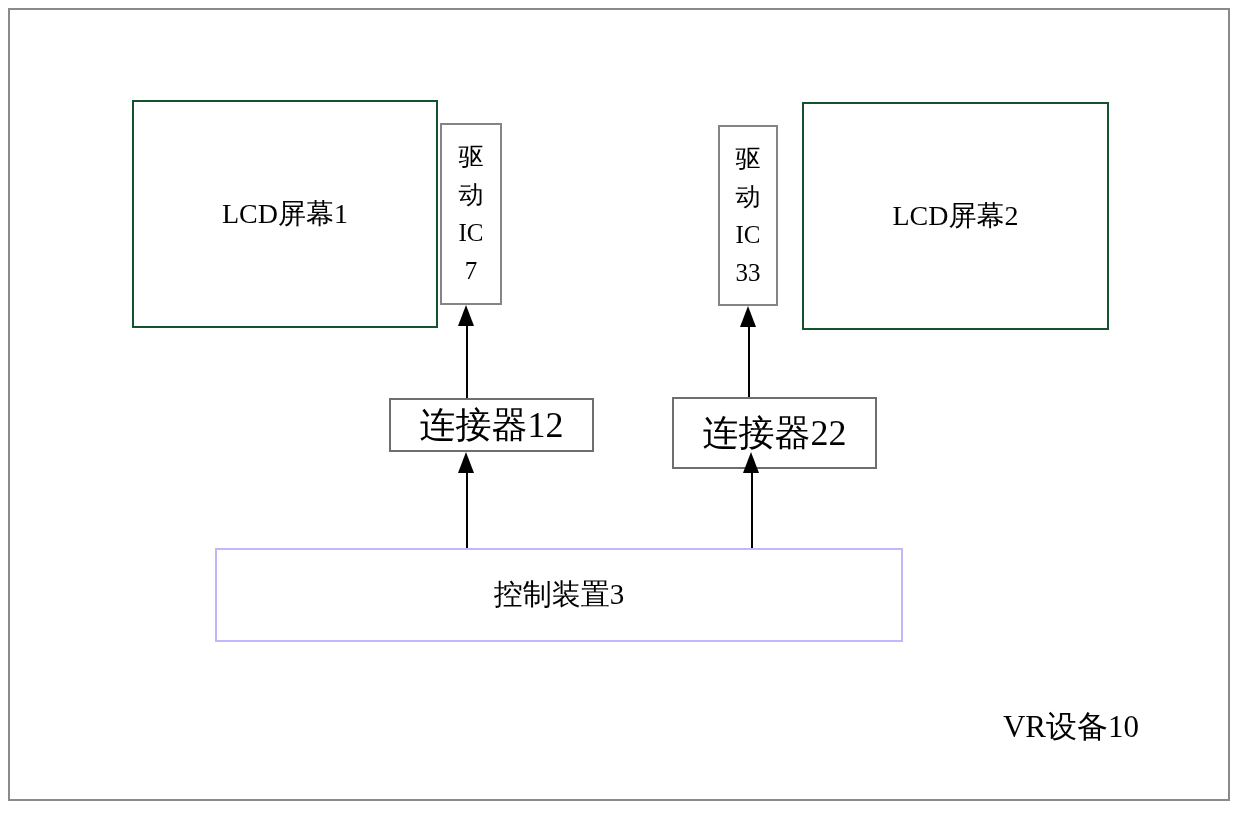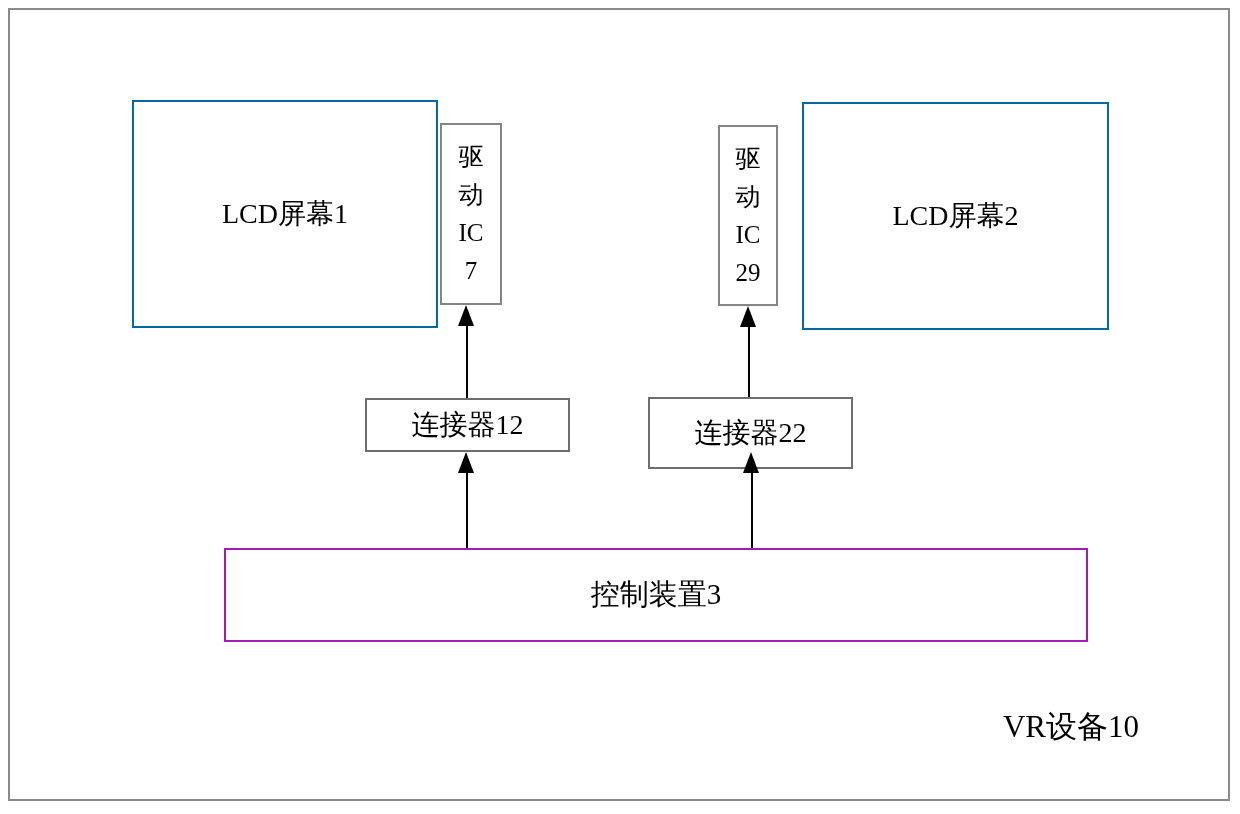--- a/index.html
+++ b/index.html
@@ -30,7 +30,7 @@
     justify-content: center;
     text-align: center;
   }
-  .box-dark   { border: 2px solid #0369a1; }
+  .box-dark   { border: 2px solid #14532d; }
   .box-gray   { border: 2px solid #858585; }
   .box-mid    { border: 2px solid #6e6e6e; }
 

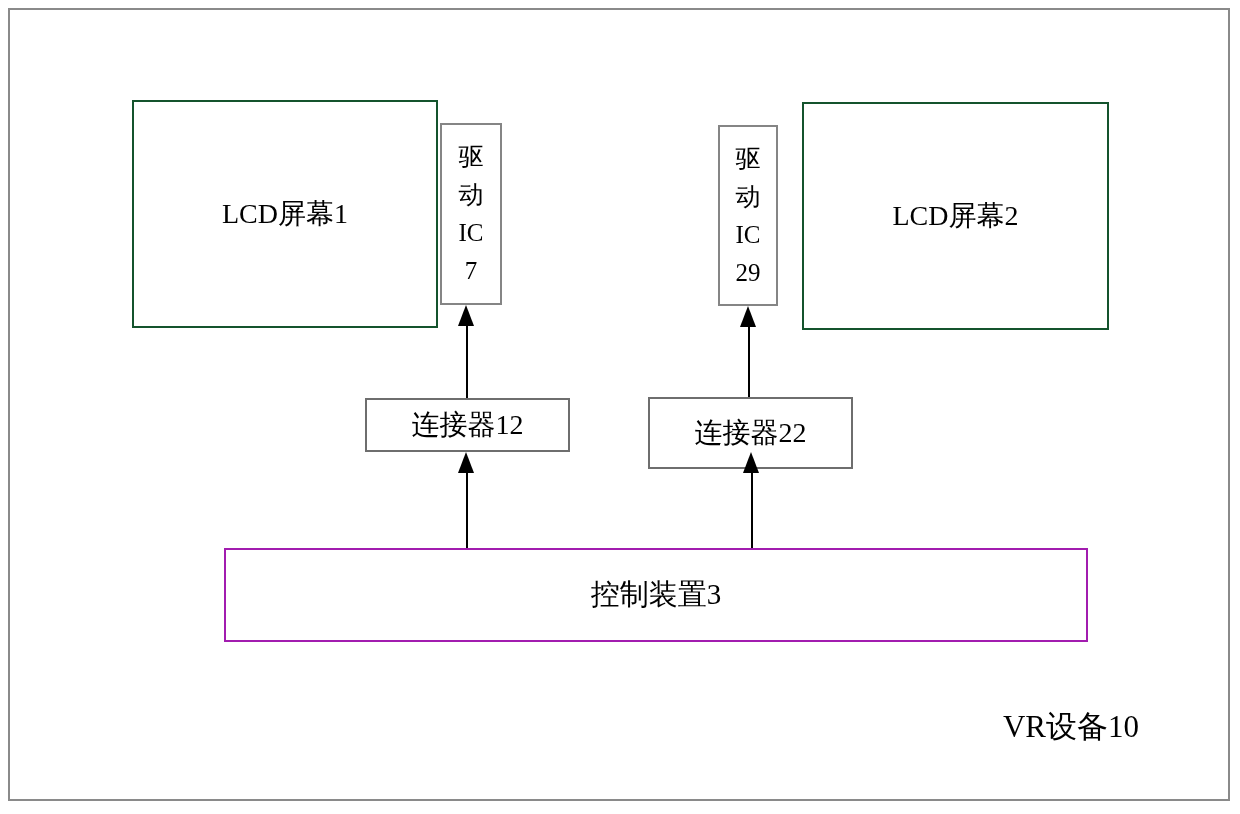--- a/index.html
+++ b/index.html
@@ -114,7 +114,7 @@
     <span>驱</span>
     <span>动</span>
     <span>IC</span>
-    <span>29</span>
+    <span>33</span>
   </div>
 
   <div class="box box-dark lcd2">

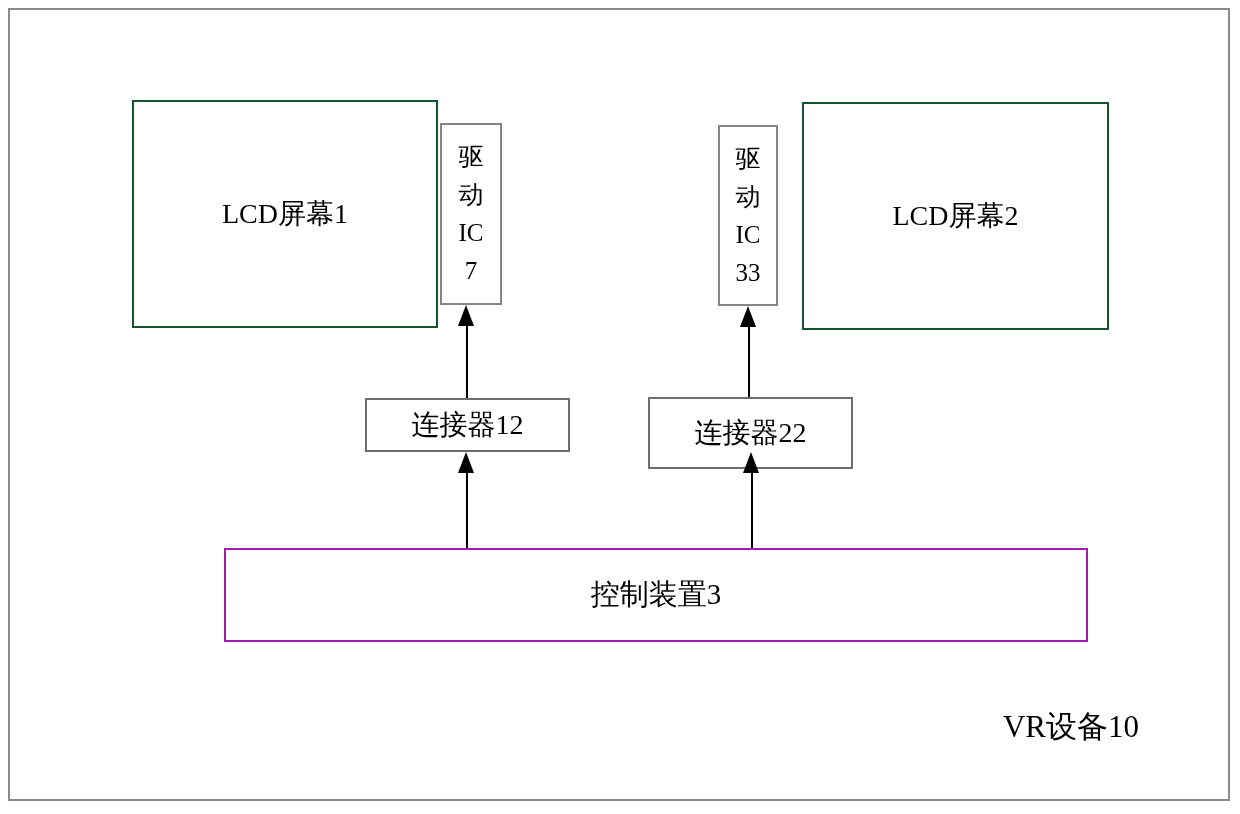--- a/index.html
+++ b/index.html
@@ -46,7 +46,7 @@
   .ic11 { left: 440px; top: 123px; width: 62px; height: 182px; }
   .ic21 { left: 718px; top: 125px; width: 60px; height: 181px; }
 
-  .conn { font-size: 28px; }
+  .conn { font-size: 36px; margin-left: 24px; }
   .conn12 { left: 365px; top: 398px; width: 205px; height: 54px; }
   .conn22 { left: 648px; top: 397px; width: 205px; height: 72px; }
 

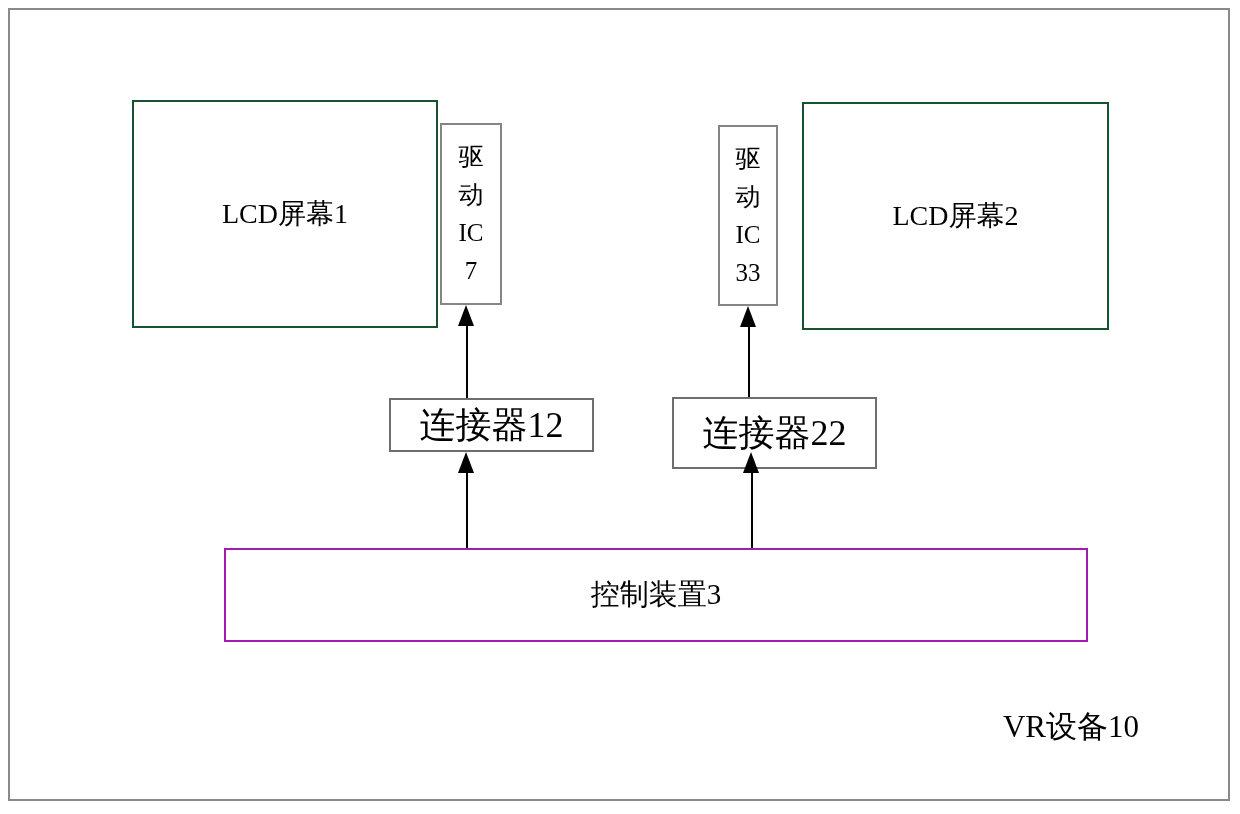--- a/index.html
+++ b/index.html
@@ -51,9 +51,9 @@
   .conn22 { left: 648px; top: 397px; width: 205px; height: 72px; }
 
   .control {
-    left: 224px; top: 548px; width: 864px; height: 94px;
+    left: 215px; top: 548px; width: 688px; height: 94px;
     font-size: 29px;
-    border: 2px solid #a21caf;
+    border: 2px solid #c4b5fd;
   }
 
   .device-label {

